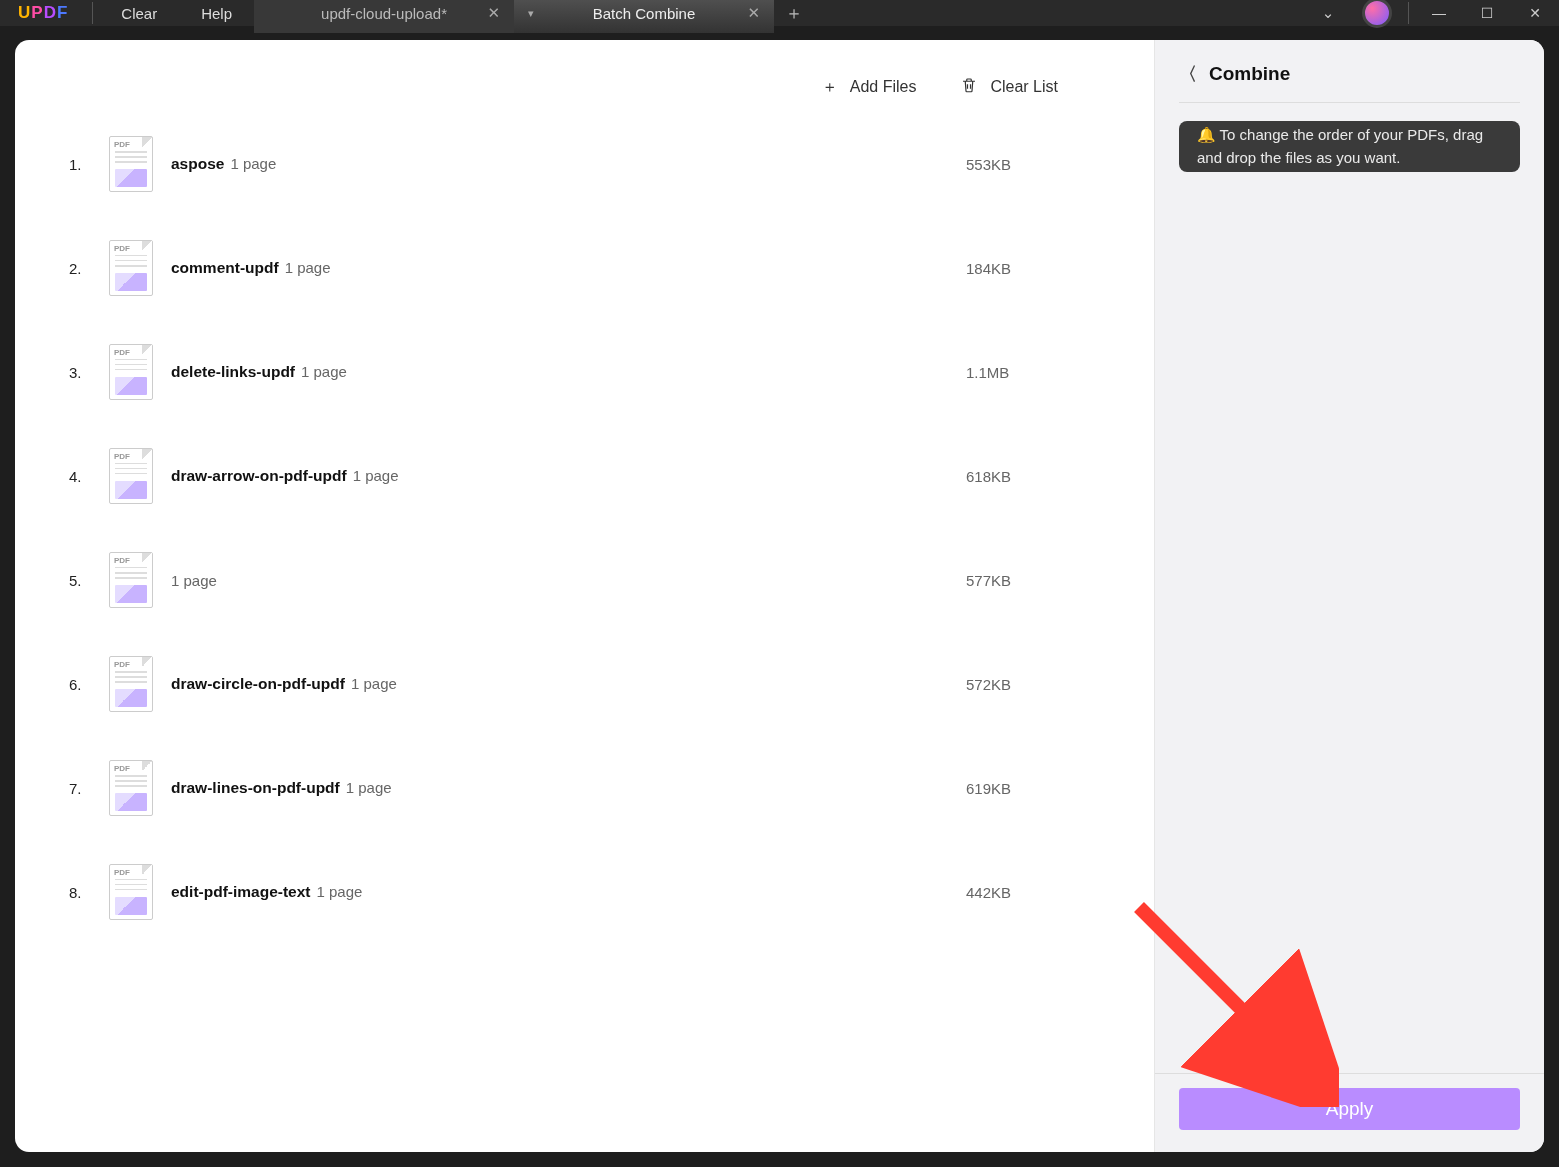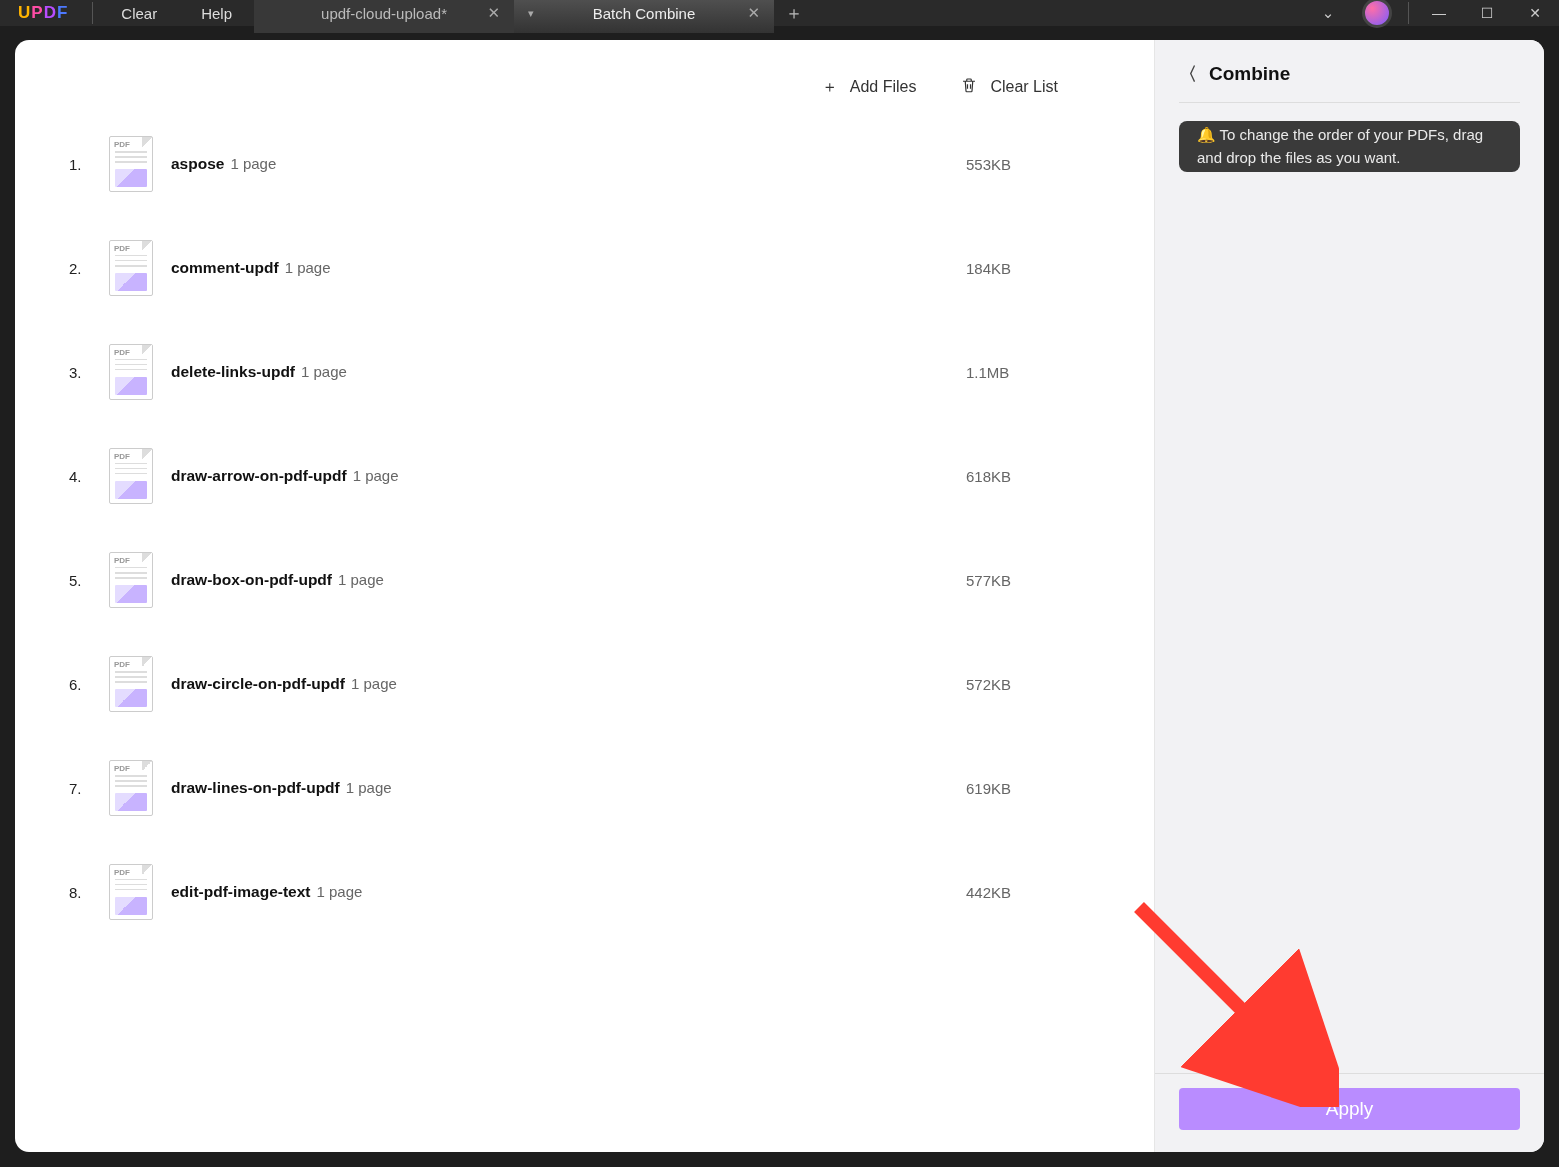--- a/index.html
+++ b/index.html
@@ -164,7 +164,6 @@
               <div class="img"></div>
             </div>
             <div class="meta">
-              <div class="fname">draw-box-on-pdf-updf</div>
               <div class="pages">1 page</div>
             </div>
             <div class="size">577KB</div>

